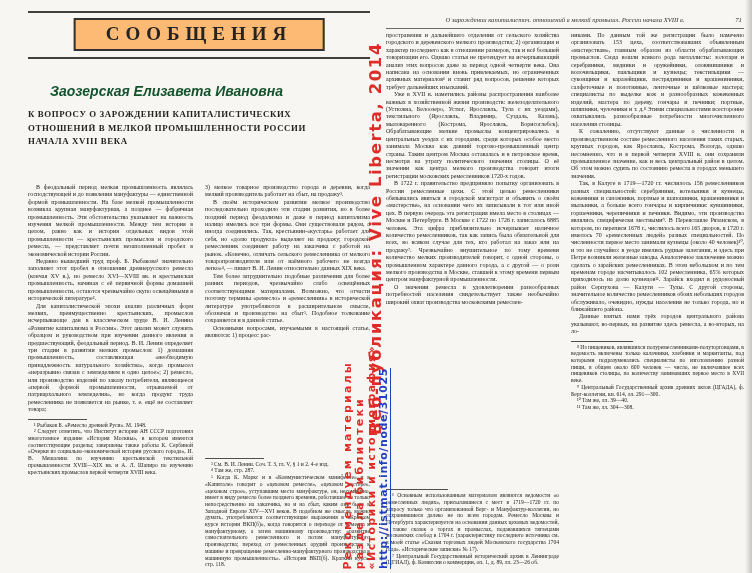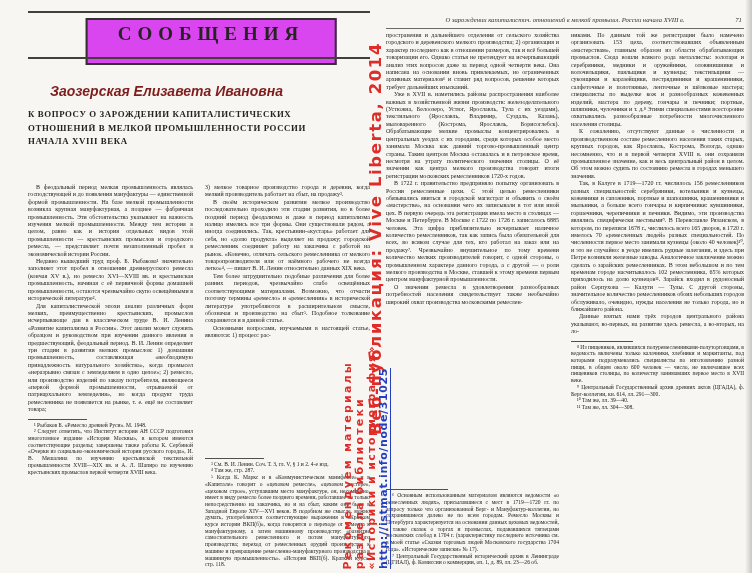--- a/index.html
+++ b/index.html
@@ -19,9 +19,9 @@
 
   .header-box{
     position:absolute;top:10px;left:50%;transform:translateX(-50%);
-    border:2px solid #343230;padding:3px 30px 18px;
+    border:2px solid #343230;padding:3px 30px 4px;
     font-size:19px;font-weight:bold;letter-spacing:6px;
-    background:#d946ef;white-space:nowrap;margin-left:12px;
+    background:#fdba74;white-space:nowrap;
   }
   .journal-line{
     position:absolute;top:57px;left:12px;

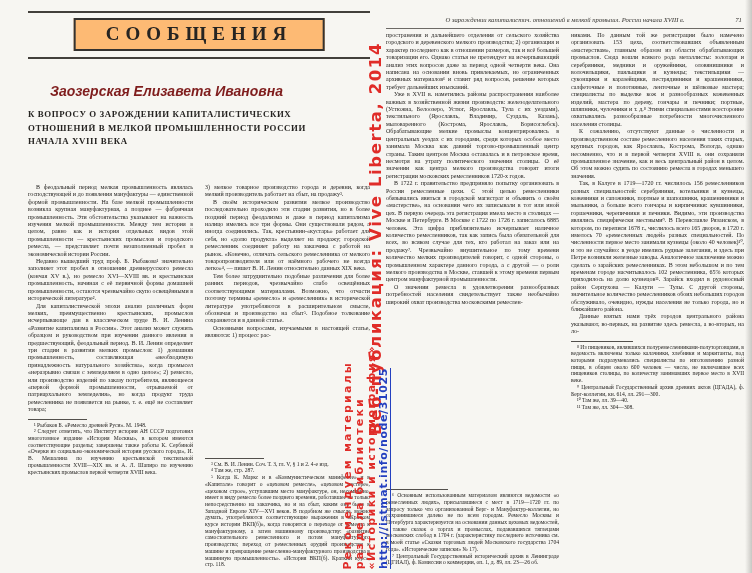--- a/index.html
+++ b/index.html
@@ -31,7 +31,7 @@
   .author-line{
     position:absolute;top:75px;left:22px;
     font-family:"Liberation Sans", sans-serif;
-    font-weight:bold;font-style:italic;font-size:14px;color:#7f1d1d;
+    font-weight:bold;font-style:italic;font-size:14px;color:#14532d;
   }
   .article-title{
     position:absolute;top:100px;left:0;right:0;

